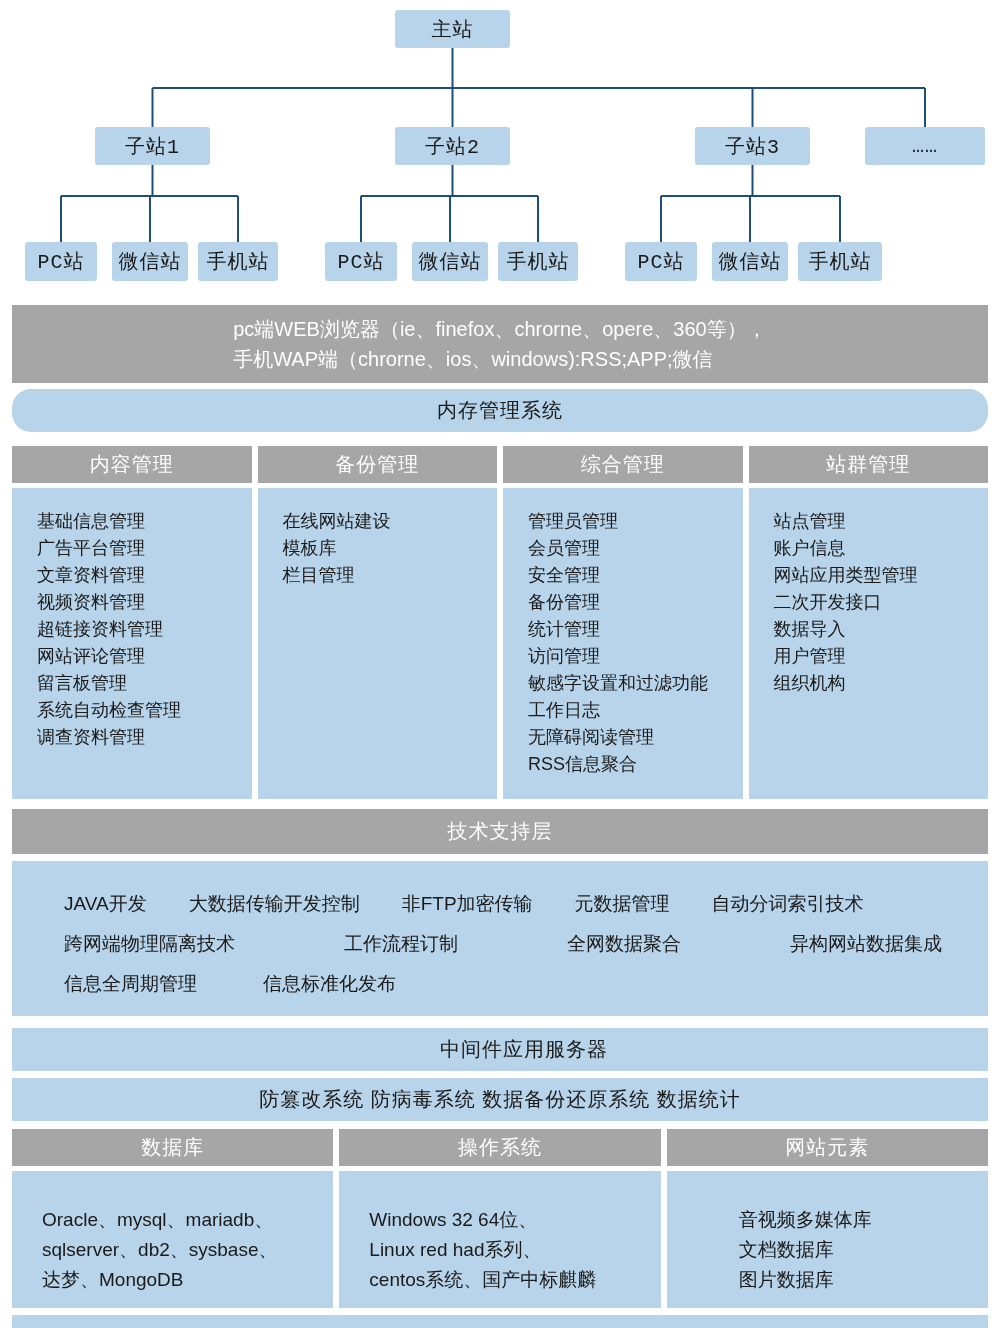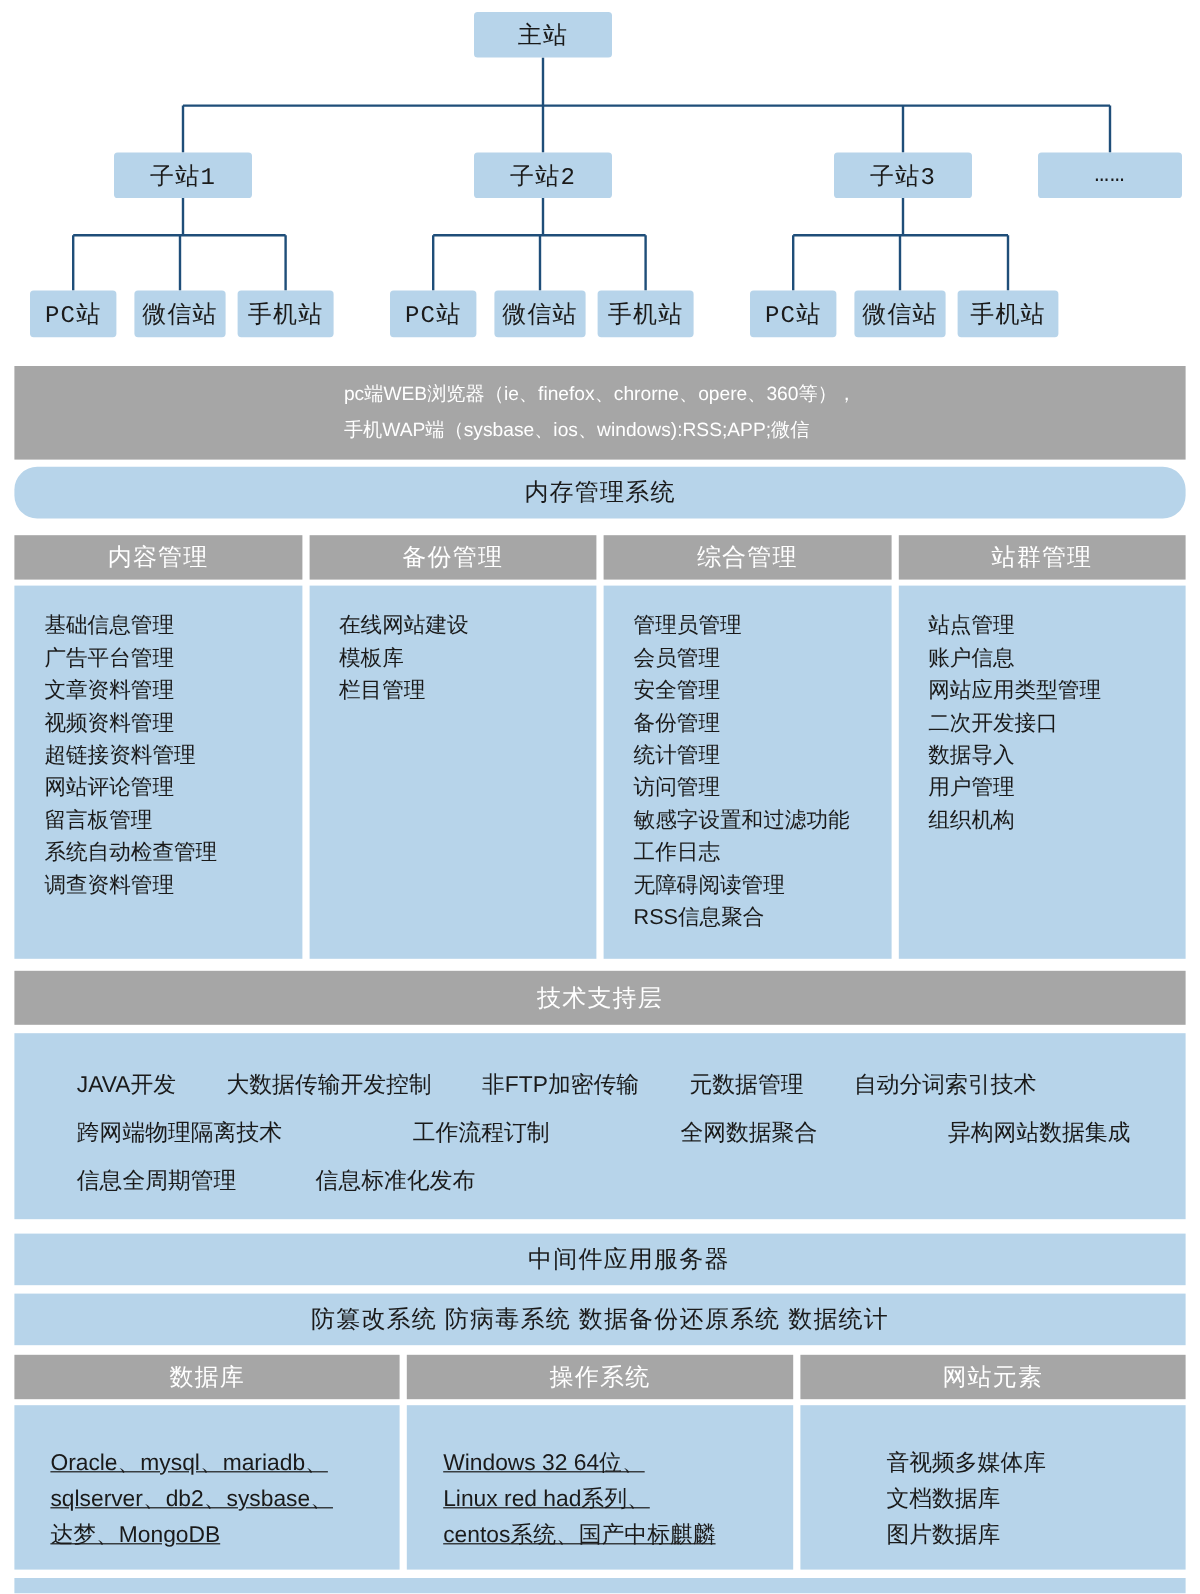--- a/index.html
+++ b/index.html
@@ -26,7 +26,7 @@
   .banner.gray { background:#a6a6a6; color:#ffffff; }
   .banner.blue { background:#b7d4ea; color:#1a1a1a; }
 
-  .client-banner { height:78px; margin-bottom:6px; font-size:16px; }
+  .client-banner { height:78px; margin-bottom:6px; font-size:20px; }
   .client-banner .lines { text-align:left; line-height:30px; }
 
   .cms-banner { height:43px; margin-bottom:14px; font-size:20px; letter-spacing:1px;border-radius:19px; }

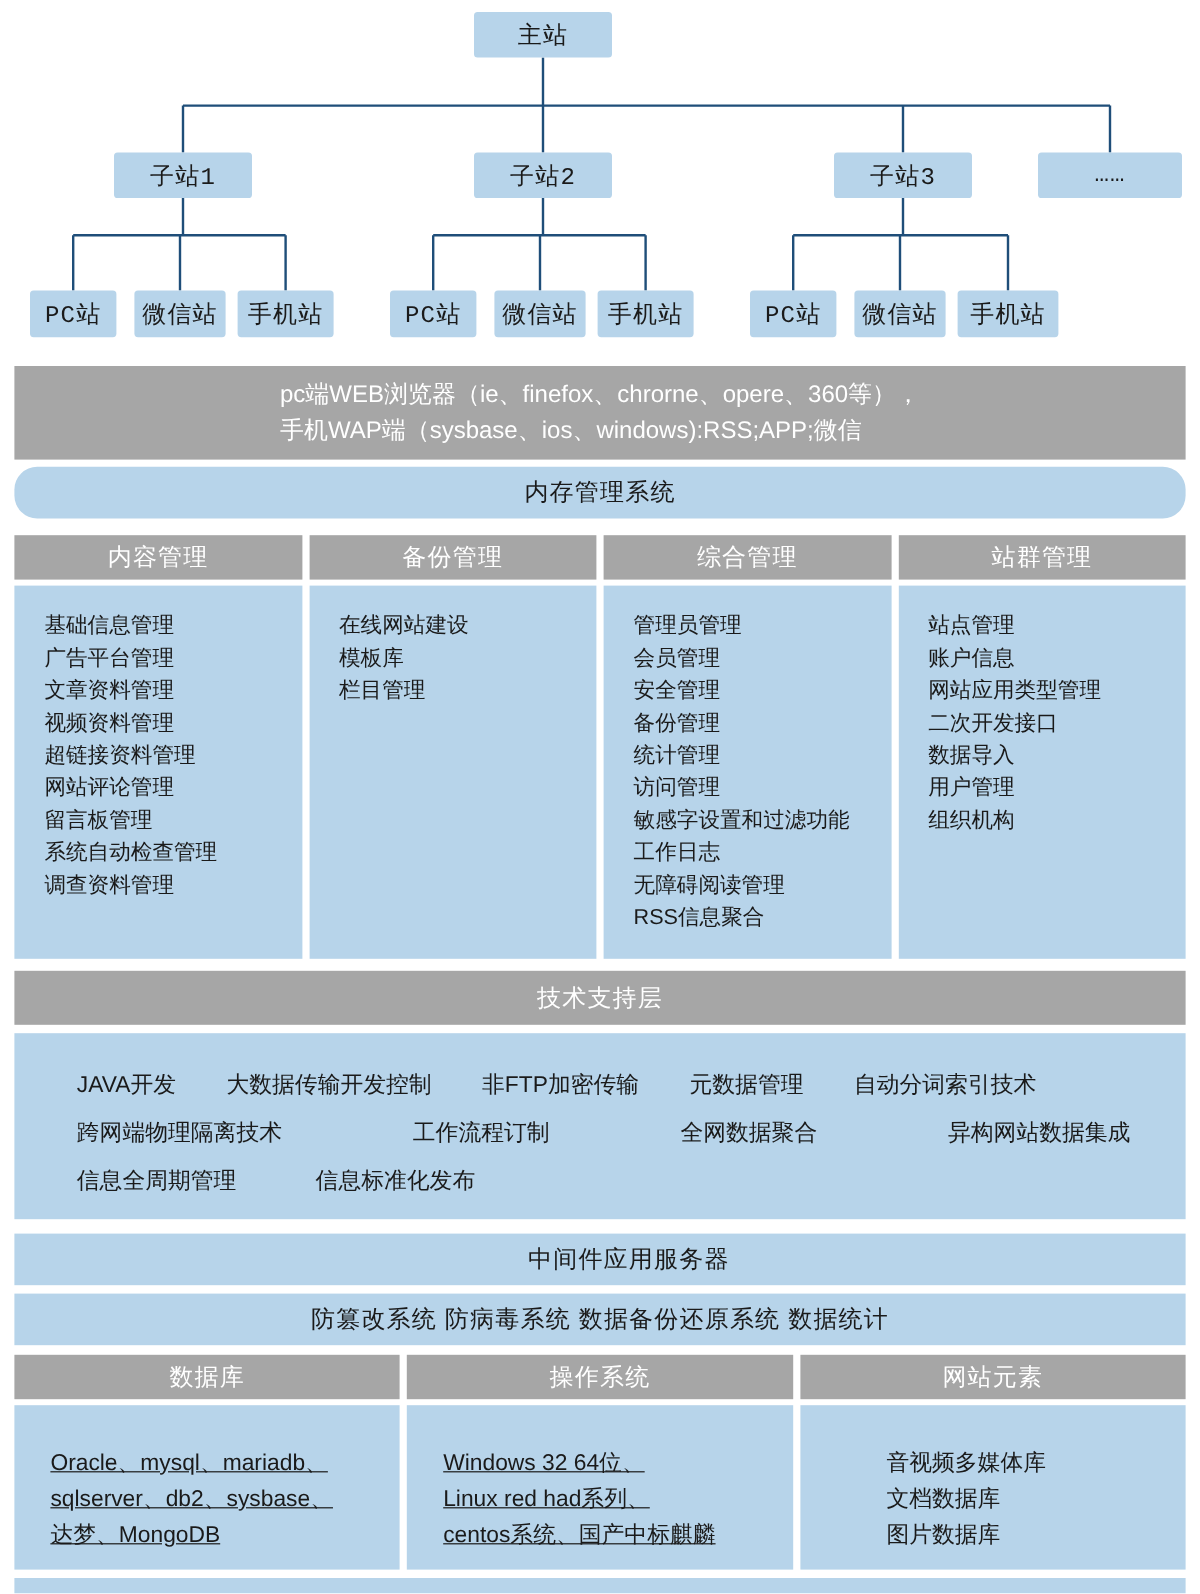--- a/index.html
+++ b/index.html
@@ -102,7 +102,7 @@
     <div class="banner gray client-banner">
       <div class="lines">
         <div>pc端WEB浏览器（ie、finefox、chrorne、opere、360等），</div>
-        <div>手机WAP端（sysbase、ios、windows):RSS;APP;微信</div>
+        <div>手机WAP端（chrorne、ios、windows):RSS;APP;微信</div>
       </div>
     </div>
 

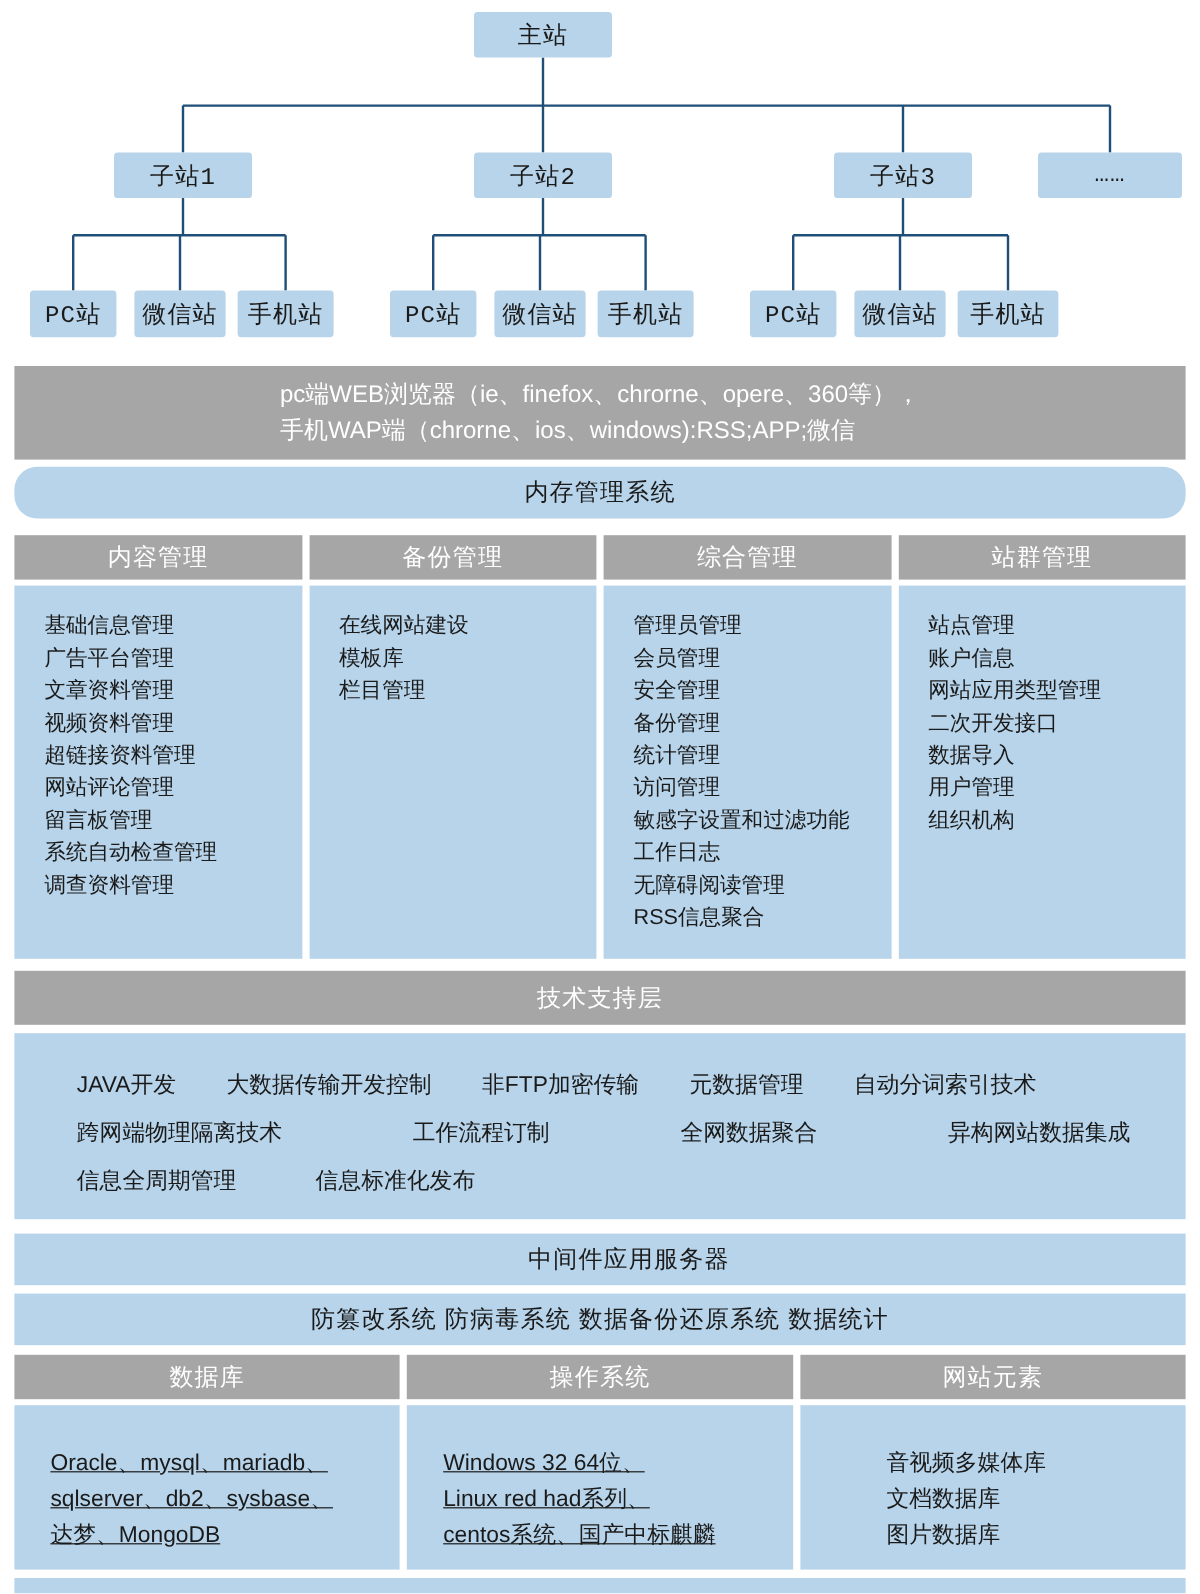--- a/index.html
+++ b/index.html
@@ -59,7 +59,7 @@
   .infra-bodies { margin-bottom:7px; }
   .infra-body { background:#b7d4ea; height:137px; padding-top:34px; font-size:19px; }
   .infra-body .line { line-height:30px; white-space:nowrap; }
-  .pad-30 { padding-left:30px;text-decoration:underline; }
+  .pad-30 { padding-left:30px; }
   .pad-84 { padding-left:72px; }
 
   .bottom-bar { height:16px; background:#b7d4ea; }

